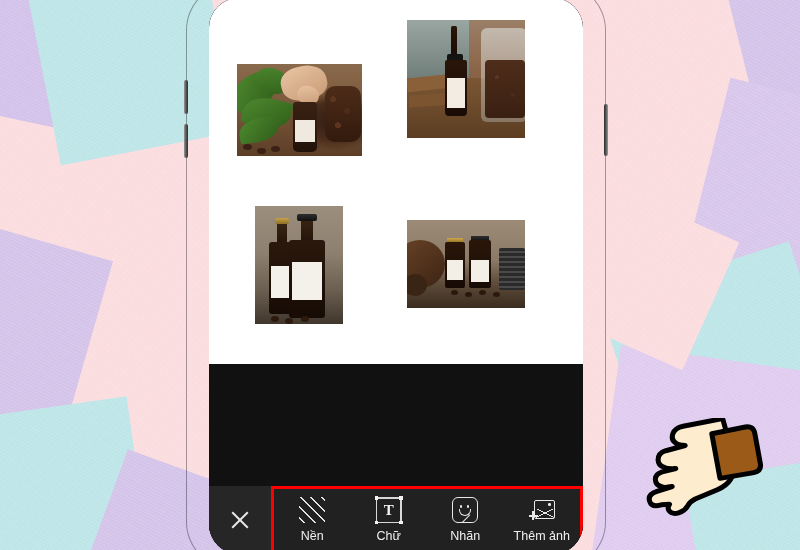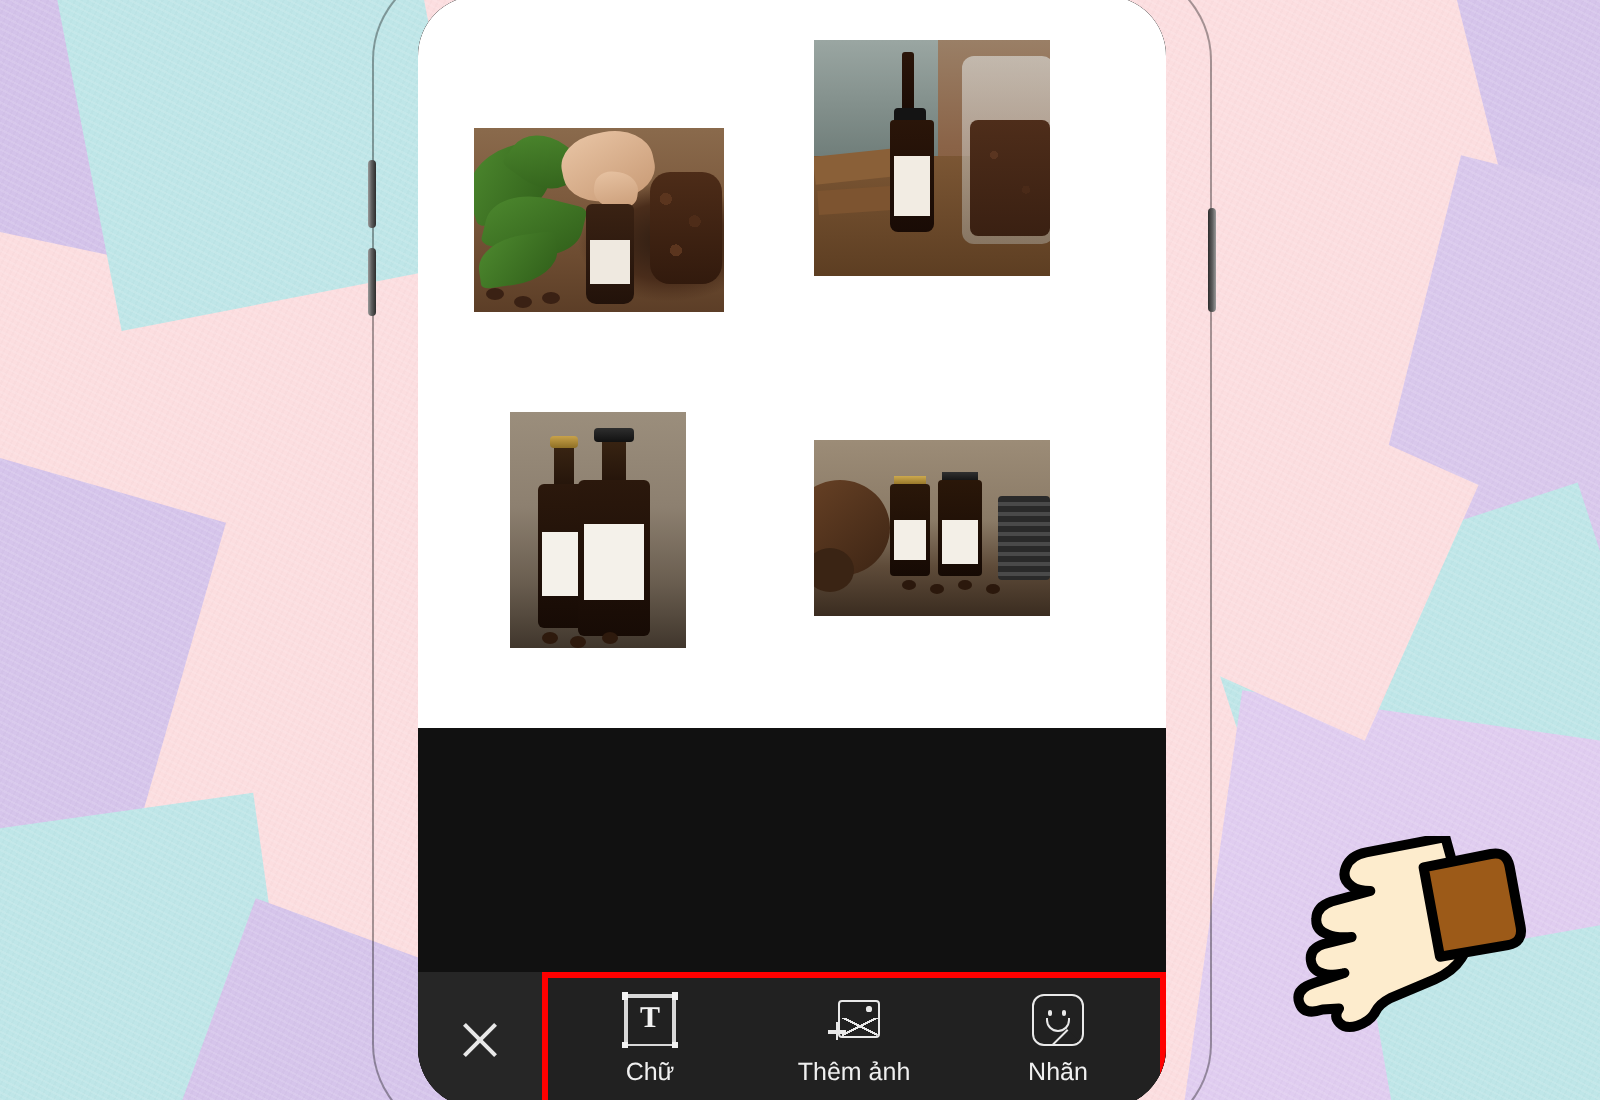--- a/index.html
+++ b/index.html
@@ -289,6 +289,10 @@
           <div id="tools">
 
 
+            <div class="tool">
+              <span class="glyph g-hatch"></span>
+              <span class="tlabel">Nền</span>
+            </div>
 
             <div class="tool">
               <span class="glyph g-text">

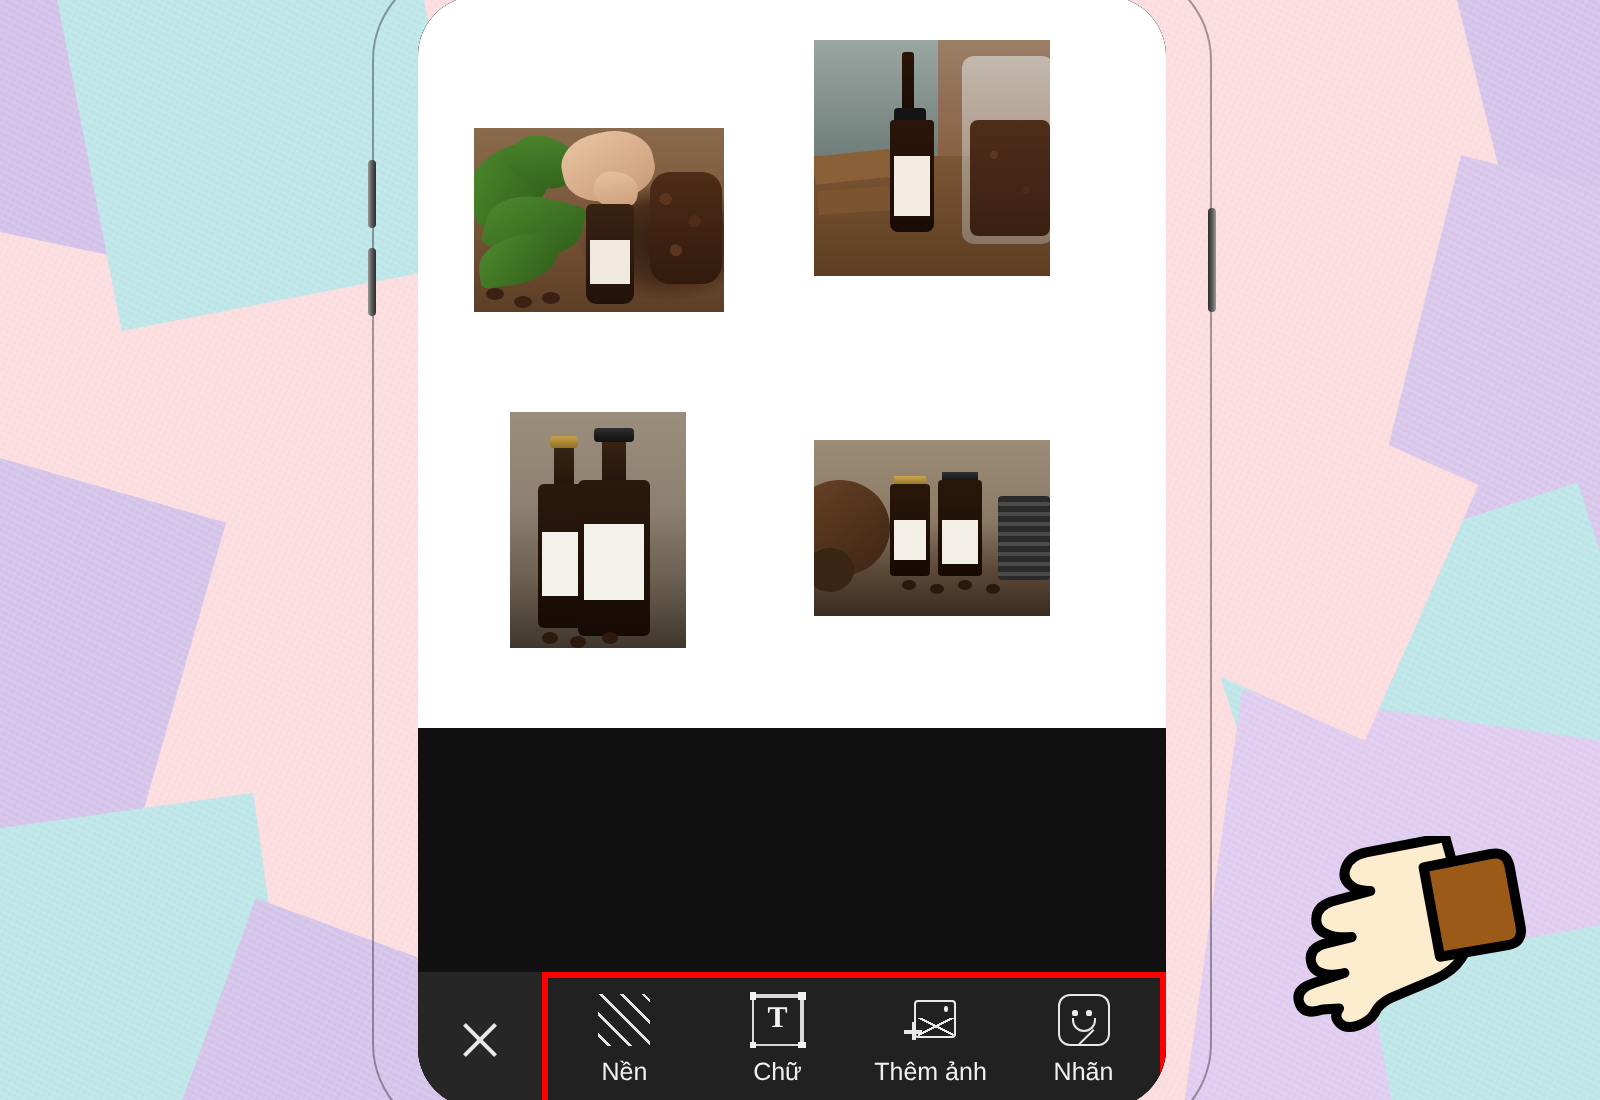--- a/index.html
+++ b/index.html
@@ -310,6 +310,16 @@
             </div>
 
             <div class="tool">
+              <span class="glyph g-sticker">
+                <i class="eye e1"></i>
+                  <i class="eye e2"></i>
+                <i class="smile"></i>
+                <i class="fold"></i>
+              </span>
+              <span class="tlabel">Nhãn</span>
+            </div>
+
+            <div class="tool">
               <span class="glyph g-addimg">
                 <i class="frame">
                     <i class="mtn"></i>
@@ -318,16 +328,6 @@
                 <i class="plus"></i>
               </span>
               <span class="tlabel">Thêm ảnh</span>
-            </div>
-
-            <div class="tool">
-              <span class="glyph g-sticker">
-                <i class="eye e1"></i>
-                  <i class="eye e2"></i>
-                <i class="smile"></i>
-                <i class="fold"></i>
-              </span>
-              <span class="tlabel">Nhãn</span>
             </div>
 
           </div>

